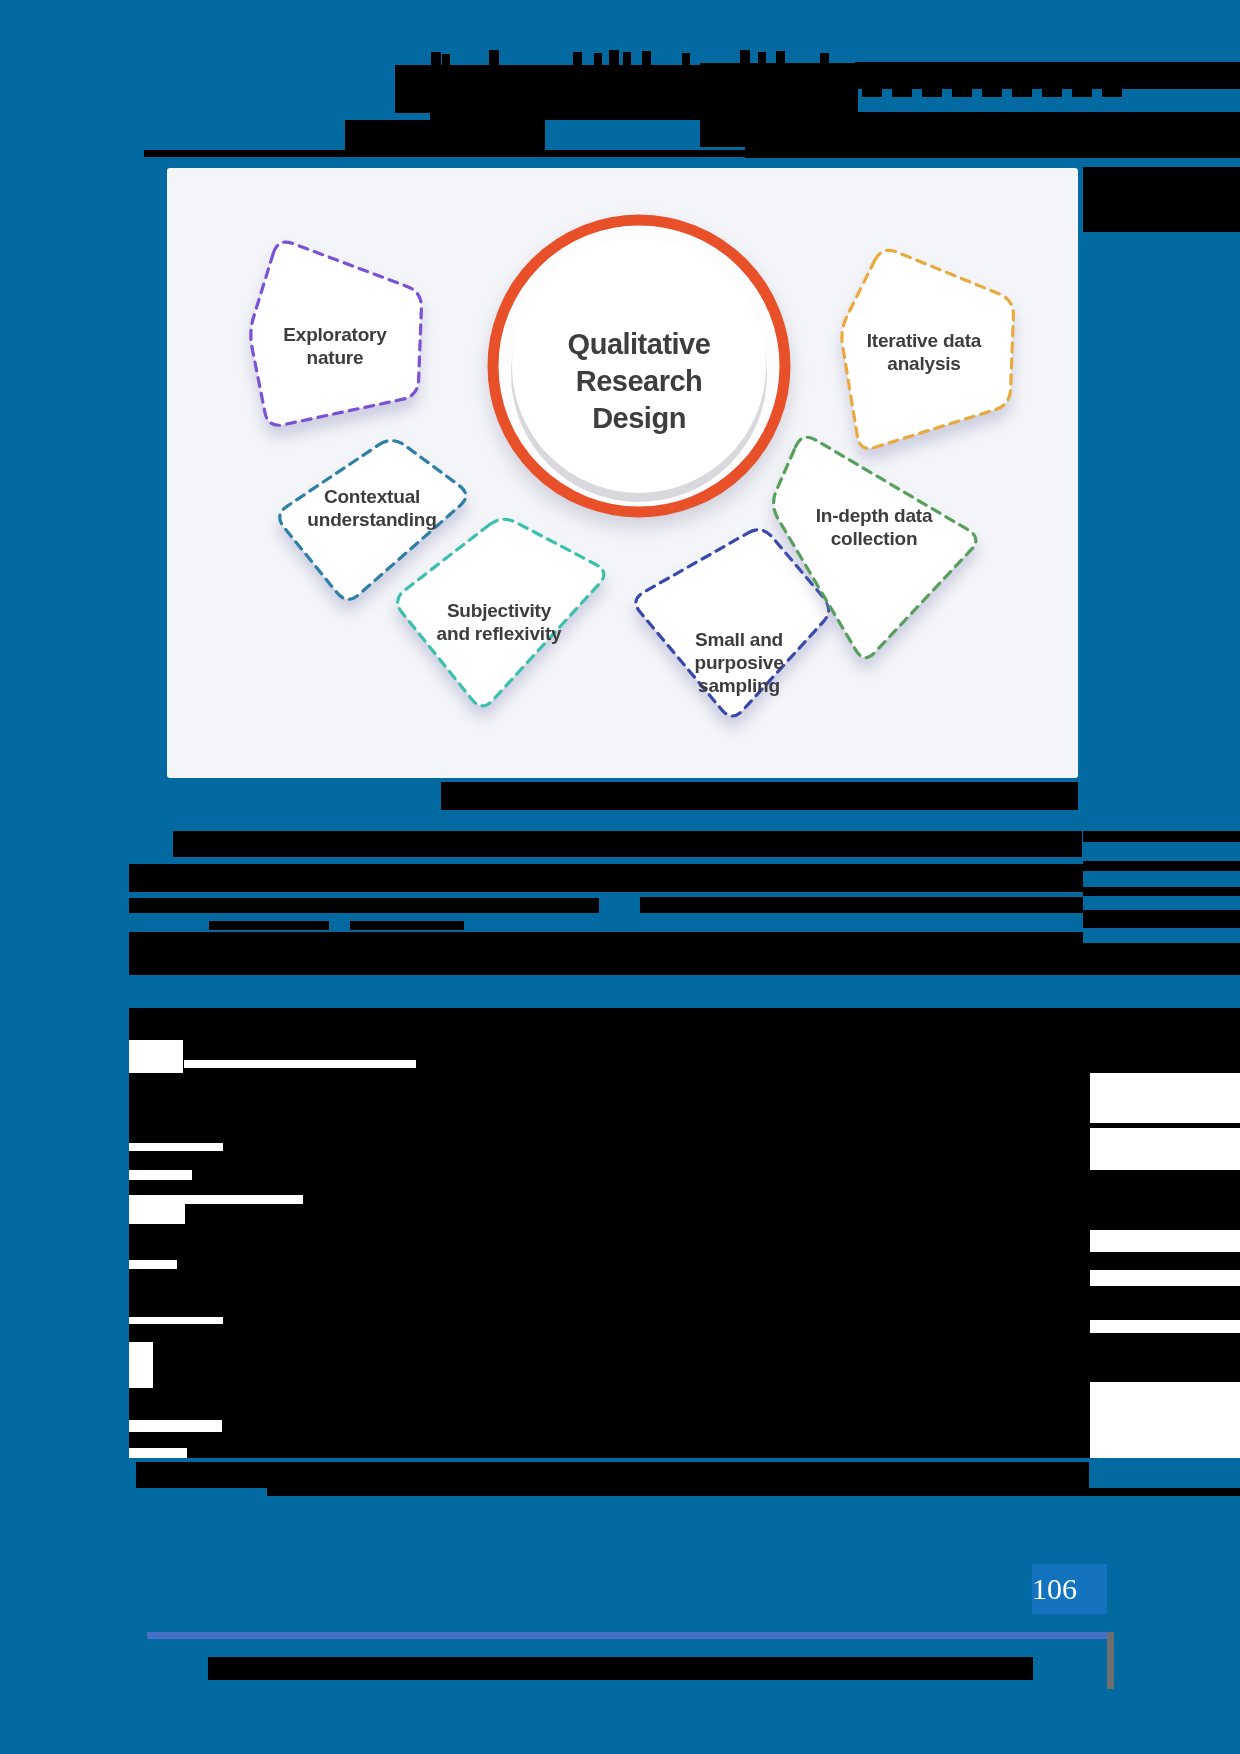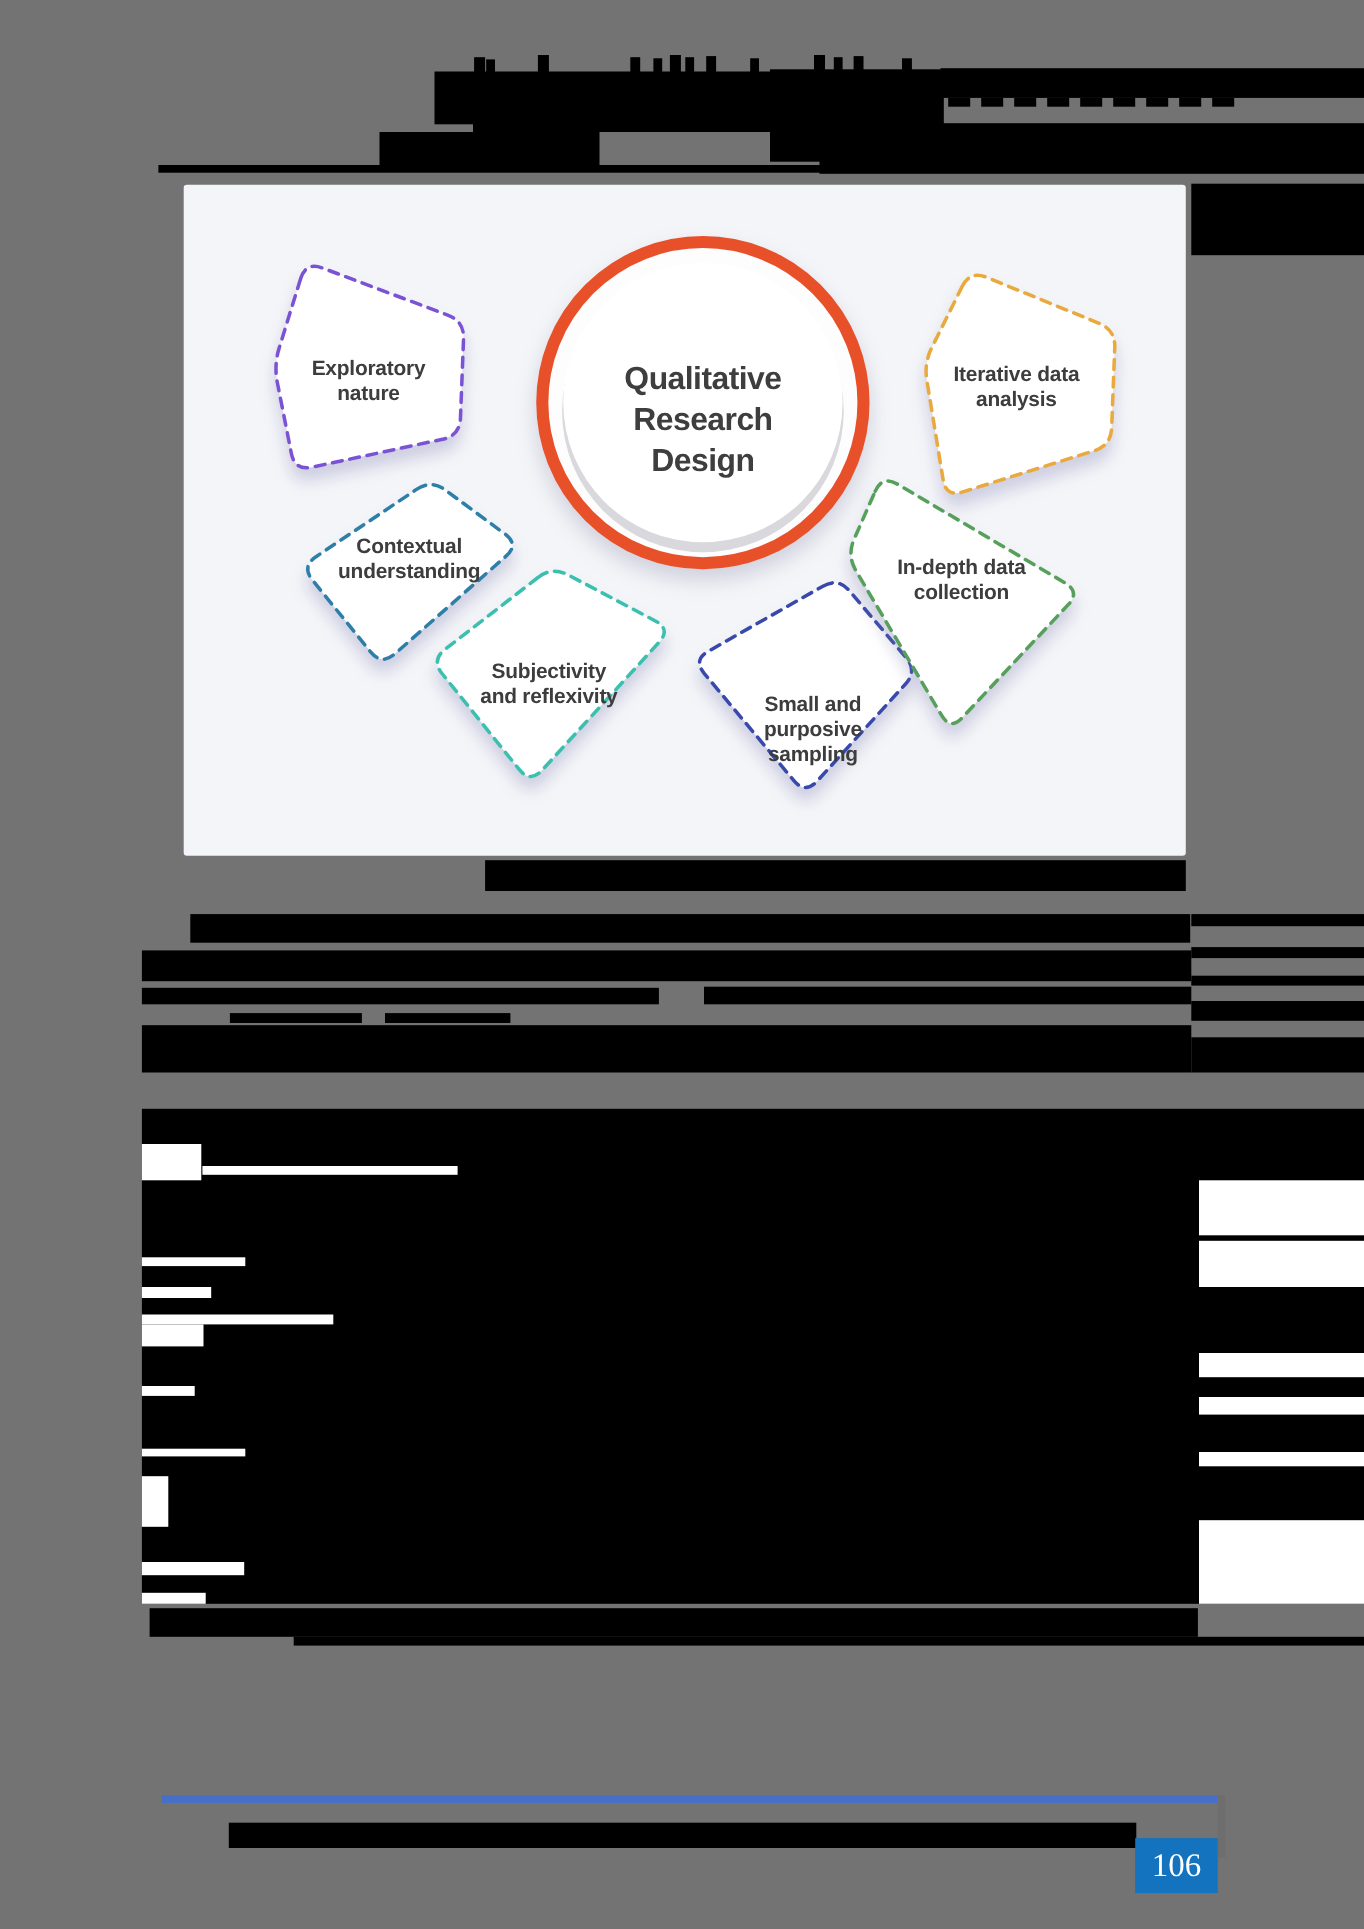--- a/index.html
+++ b/index.html
@@ -6,7 +6,7 @@
   .page{
     position:relative;
     width:1240px;height:1754px;
-    background:#737373;
+    background:#0369a1;
     margin:0 auto;
     overflow:hidden;
     font-family:"Liberation Sans", sans-serif;

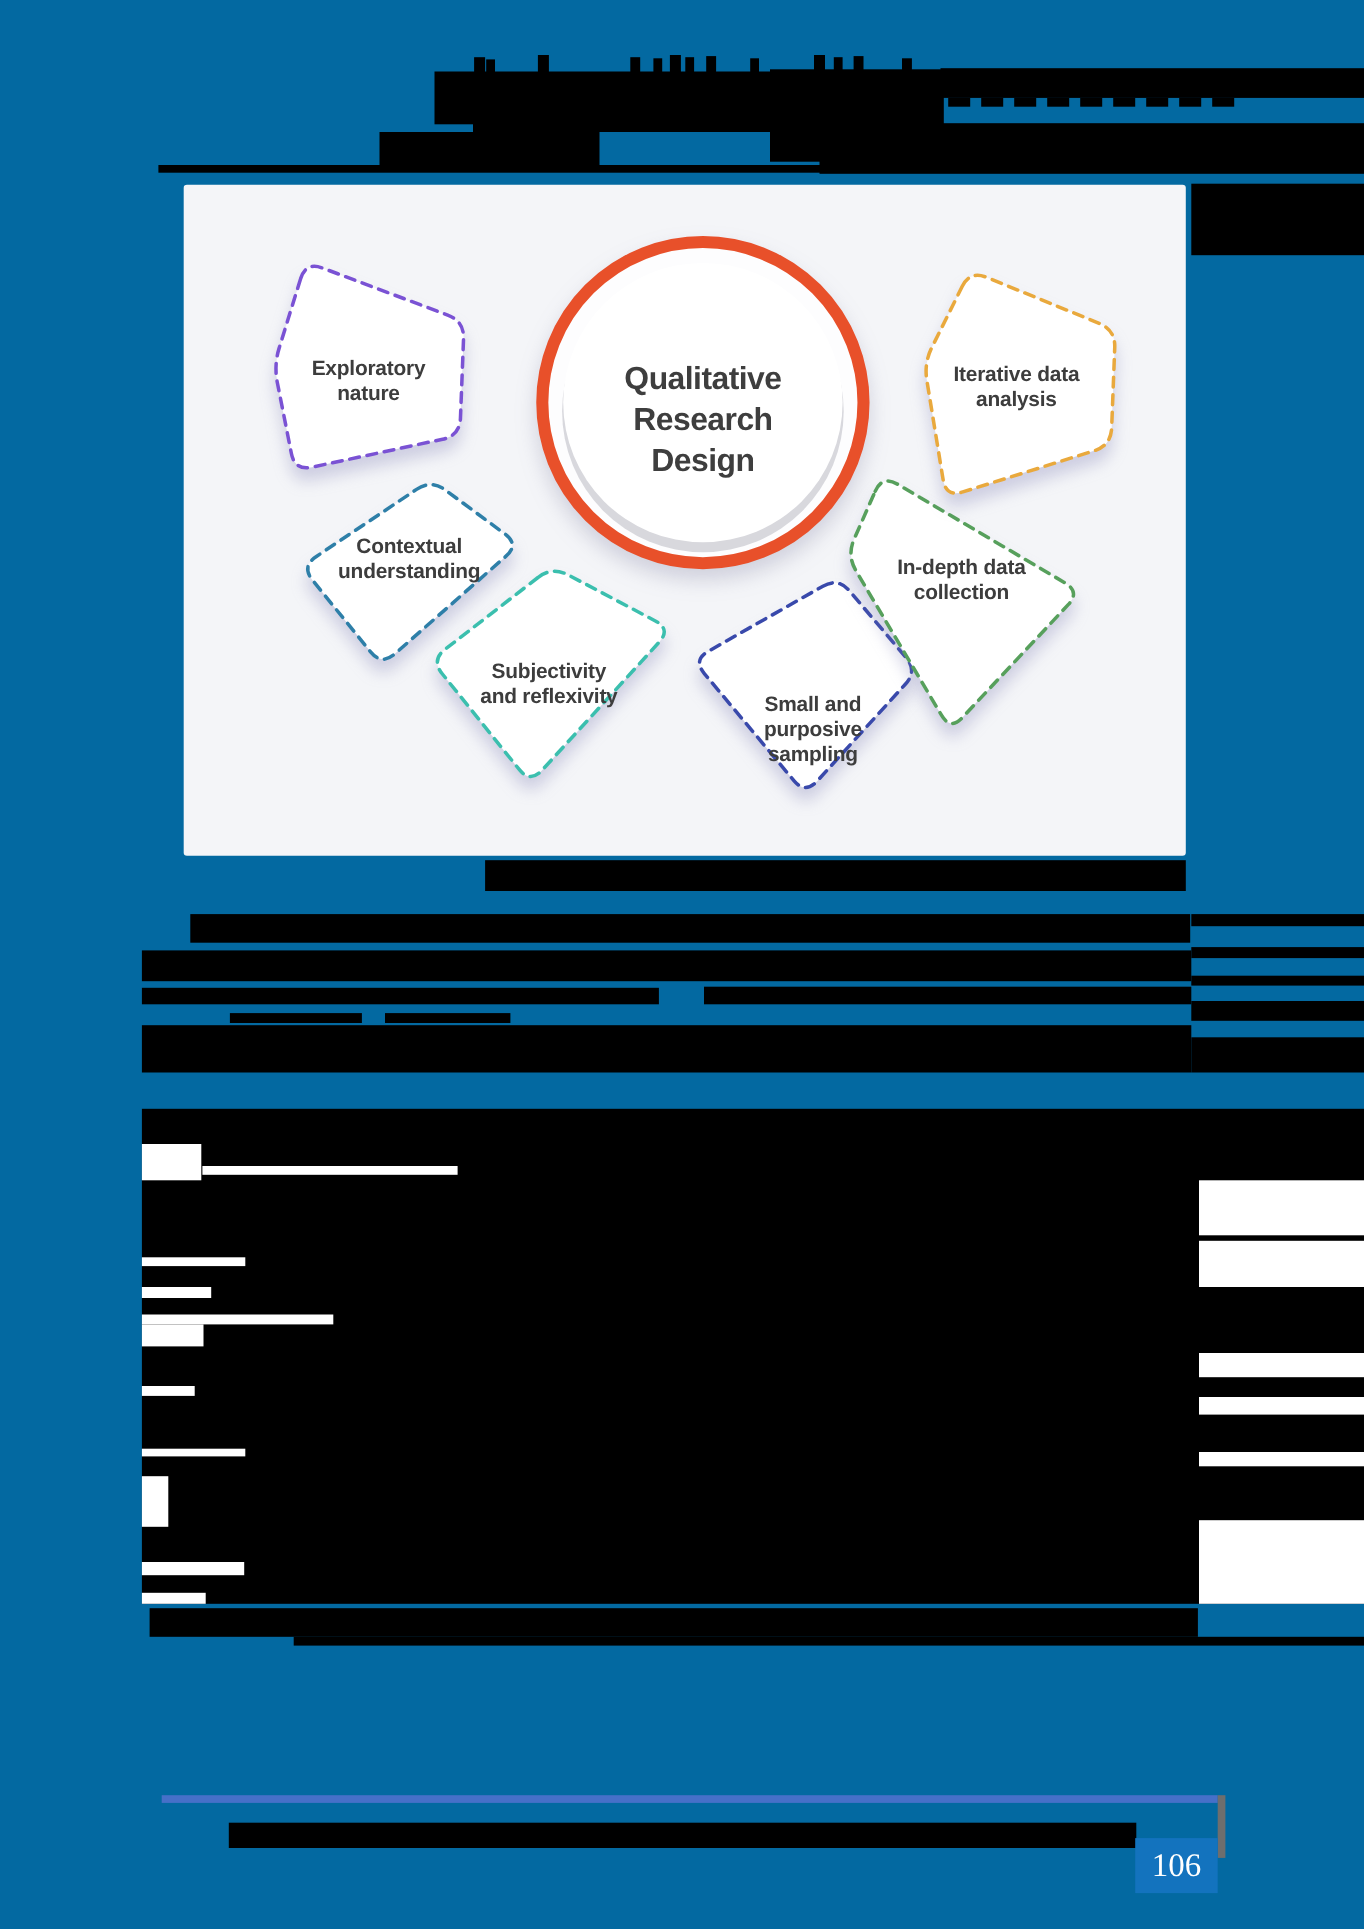--- a/index.html
+++ b/index.html
@@ -32,8 +32,8 @@
   .footer-rule{position:absolute;left:147px;top:1632px;width:960px;height:7px;}
   .footer-rule-cap{position:absolute;left:1107px;top:1632px;width:7px;height:57px;background:#6e6e6e;}
   .page-badge{
-    position:absolute;left:1032px;top:1671px;width:75px;height:50px;
-    display:flex;align-items:center;justify-content:center;
+    position:absolute;left:1032px;top:1564px;width:75px;height:50px;
+    display:flex;align-items:center;justify-content:flex-start;
     color:#ffffff;font-family:"Liberation Serif",serif;font-size:30px;
   }
 </style>

